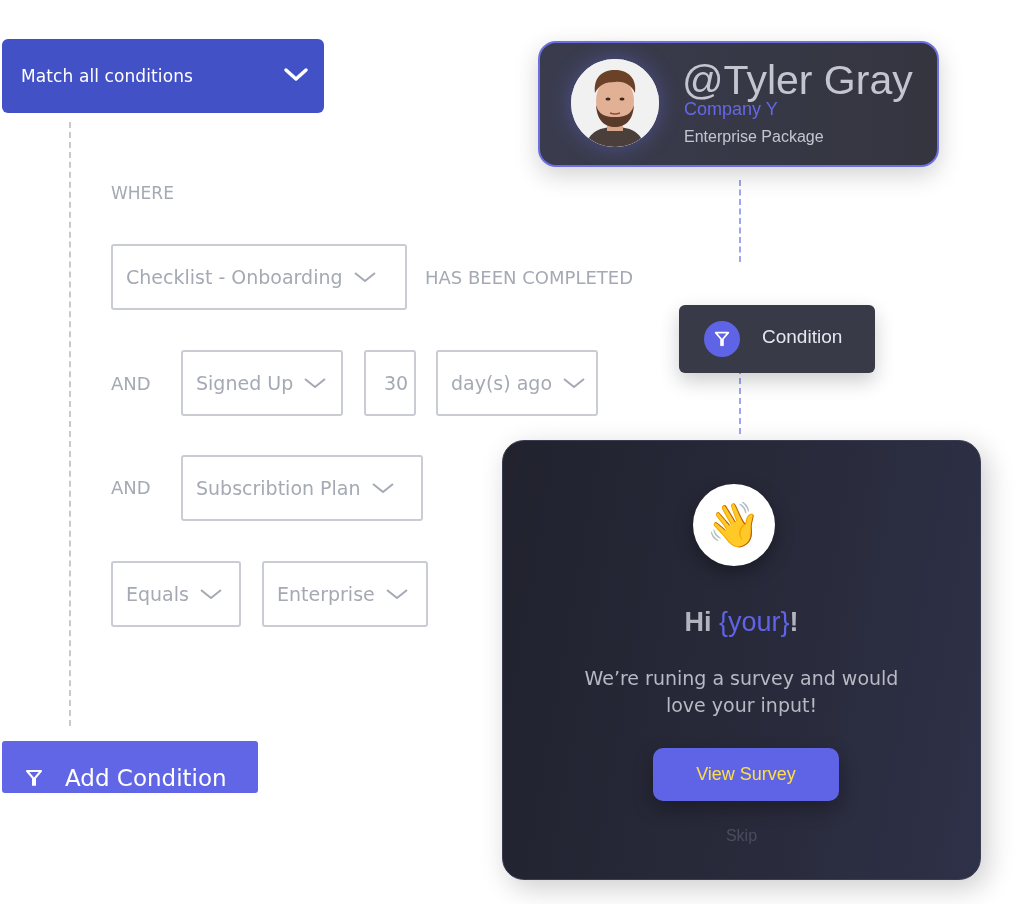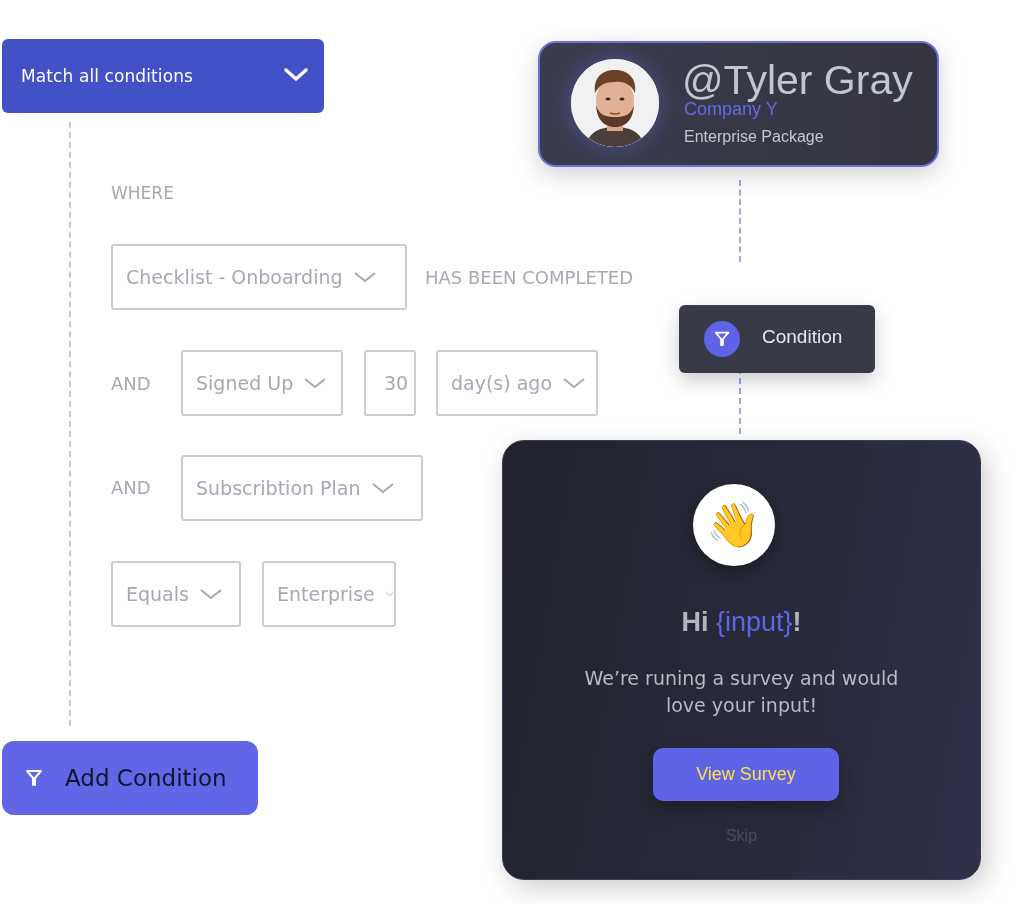--- a/index.html
+++ b/index.html
@@ -156,7 +156,7 @@
       <polyline points="2,3 12,11 22,3" fill="none" stroke="#a4a9b3" stroke-width="2"></polyline>
     </svg>
 </div>
-<div class="sel" style="left:262px;top:561px;width:134px;">
+<div class="sel" style="left:262px;top:561px;width:166px;">
   <span>Enterprise</span>
   <svg class="chev" viewBox="0 0 24 14">
       <polyline points="2,3 12,11 22,3" fill="none" stroke="#a4a9b3" stroke-width="2"></polyline>

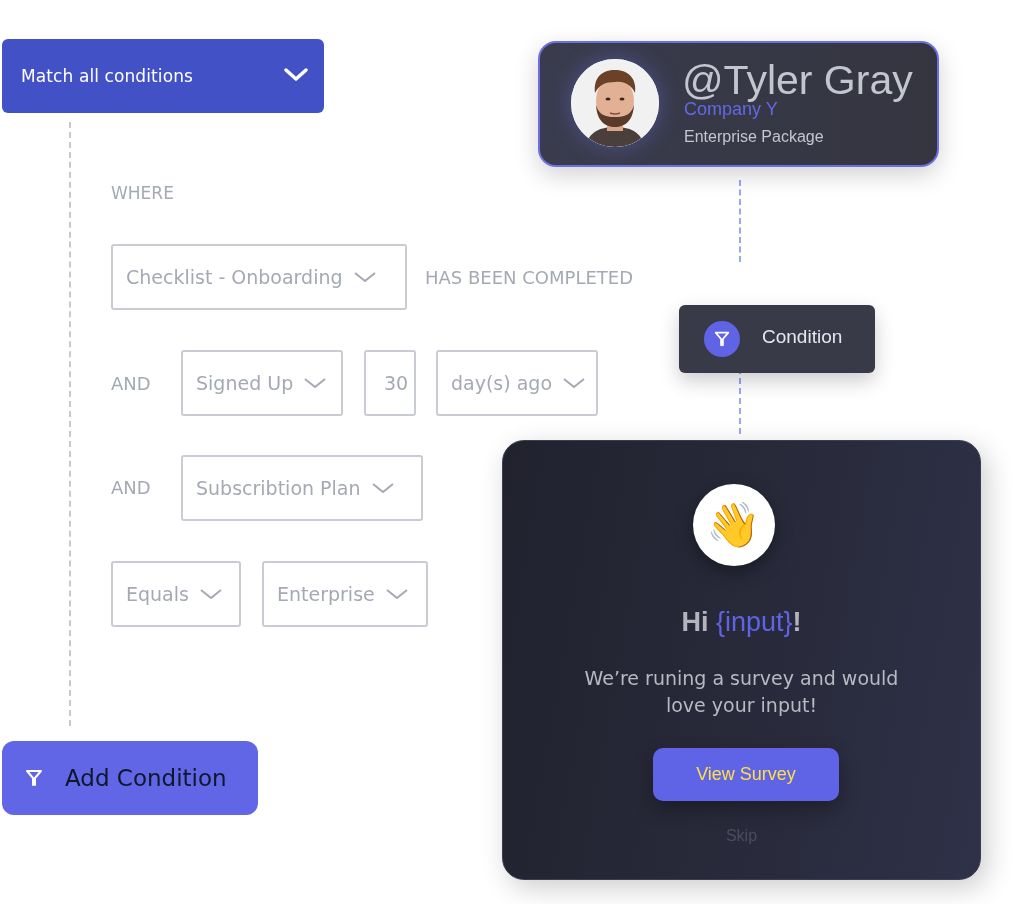--- a/index.html
+++ b/index.html
@@ -204,7 +204,7 @@
   </div>
   <div class="greet">
     <span class="hi">Hi</span>
-    <span class="nm">{input}</span><span class="ex">!</span>
+    <span class="nm">{your}</span><span class="ex">!</span>
   </div>
   <div class="msg">
     <div>We’re runing a survey and would</div>

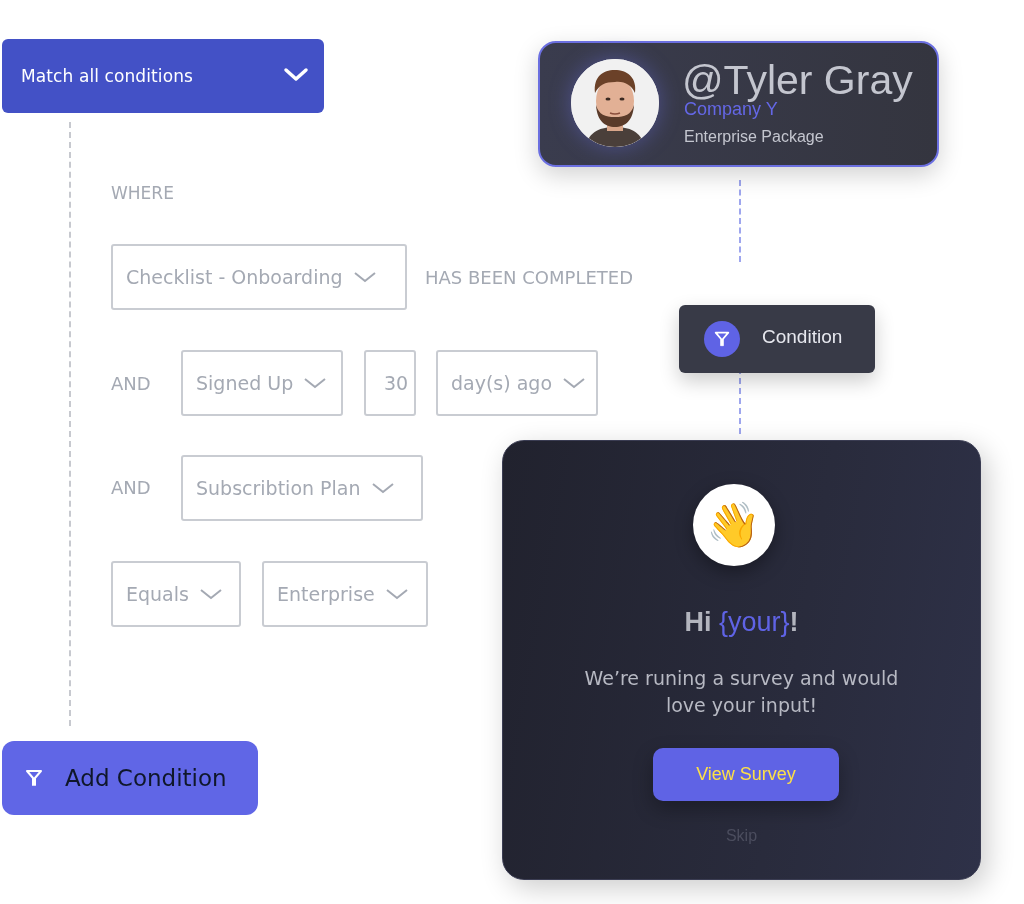--- a/index.html
+++ b/index.html
@@ -93,8 +93,8 @@
   }
 
   .add-btn {
-    position: absolute; left: 2px; top: 741px; width: 256px; height: 74px;
-    background: #6066e6; border-radius: 12px; color: #0f172a;
+    position: absolute; left: 2px; top: 741px; width: 256px; height: 52px;
+    background: #6066e6; border-radius: 3px; color: #ffffff;
     display: flex; align-items: center; cursor: pointer;
     font-size: 23px; font-family: "DejaVu Sans", sans-serif;
   }

